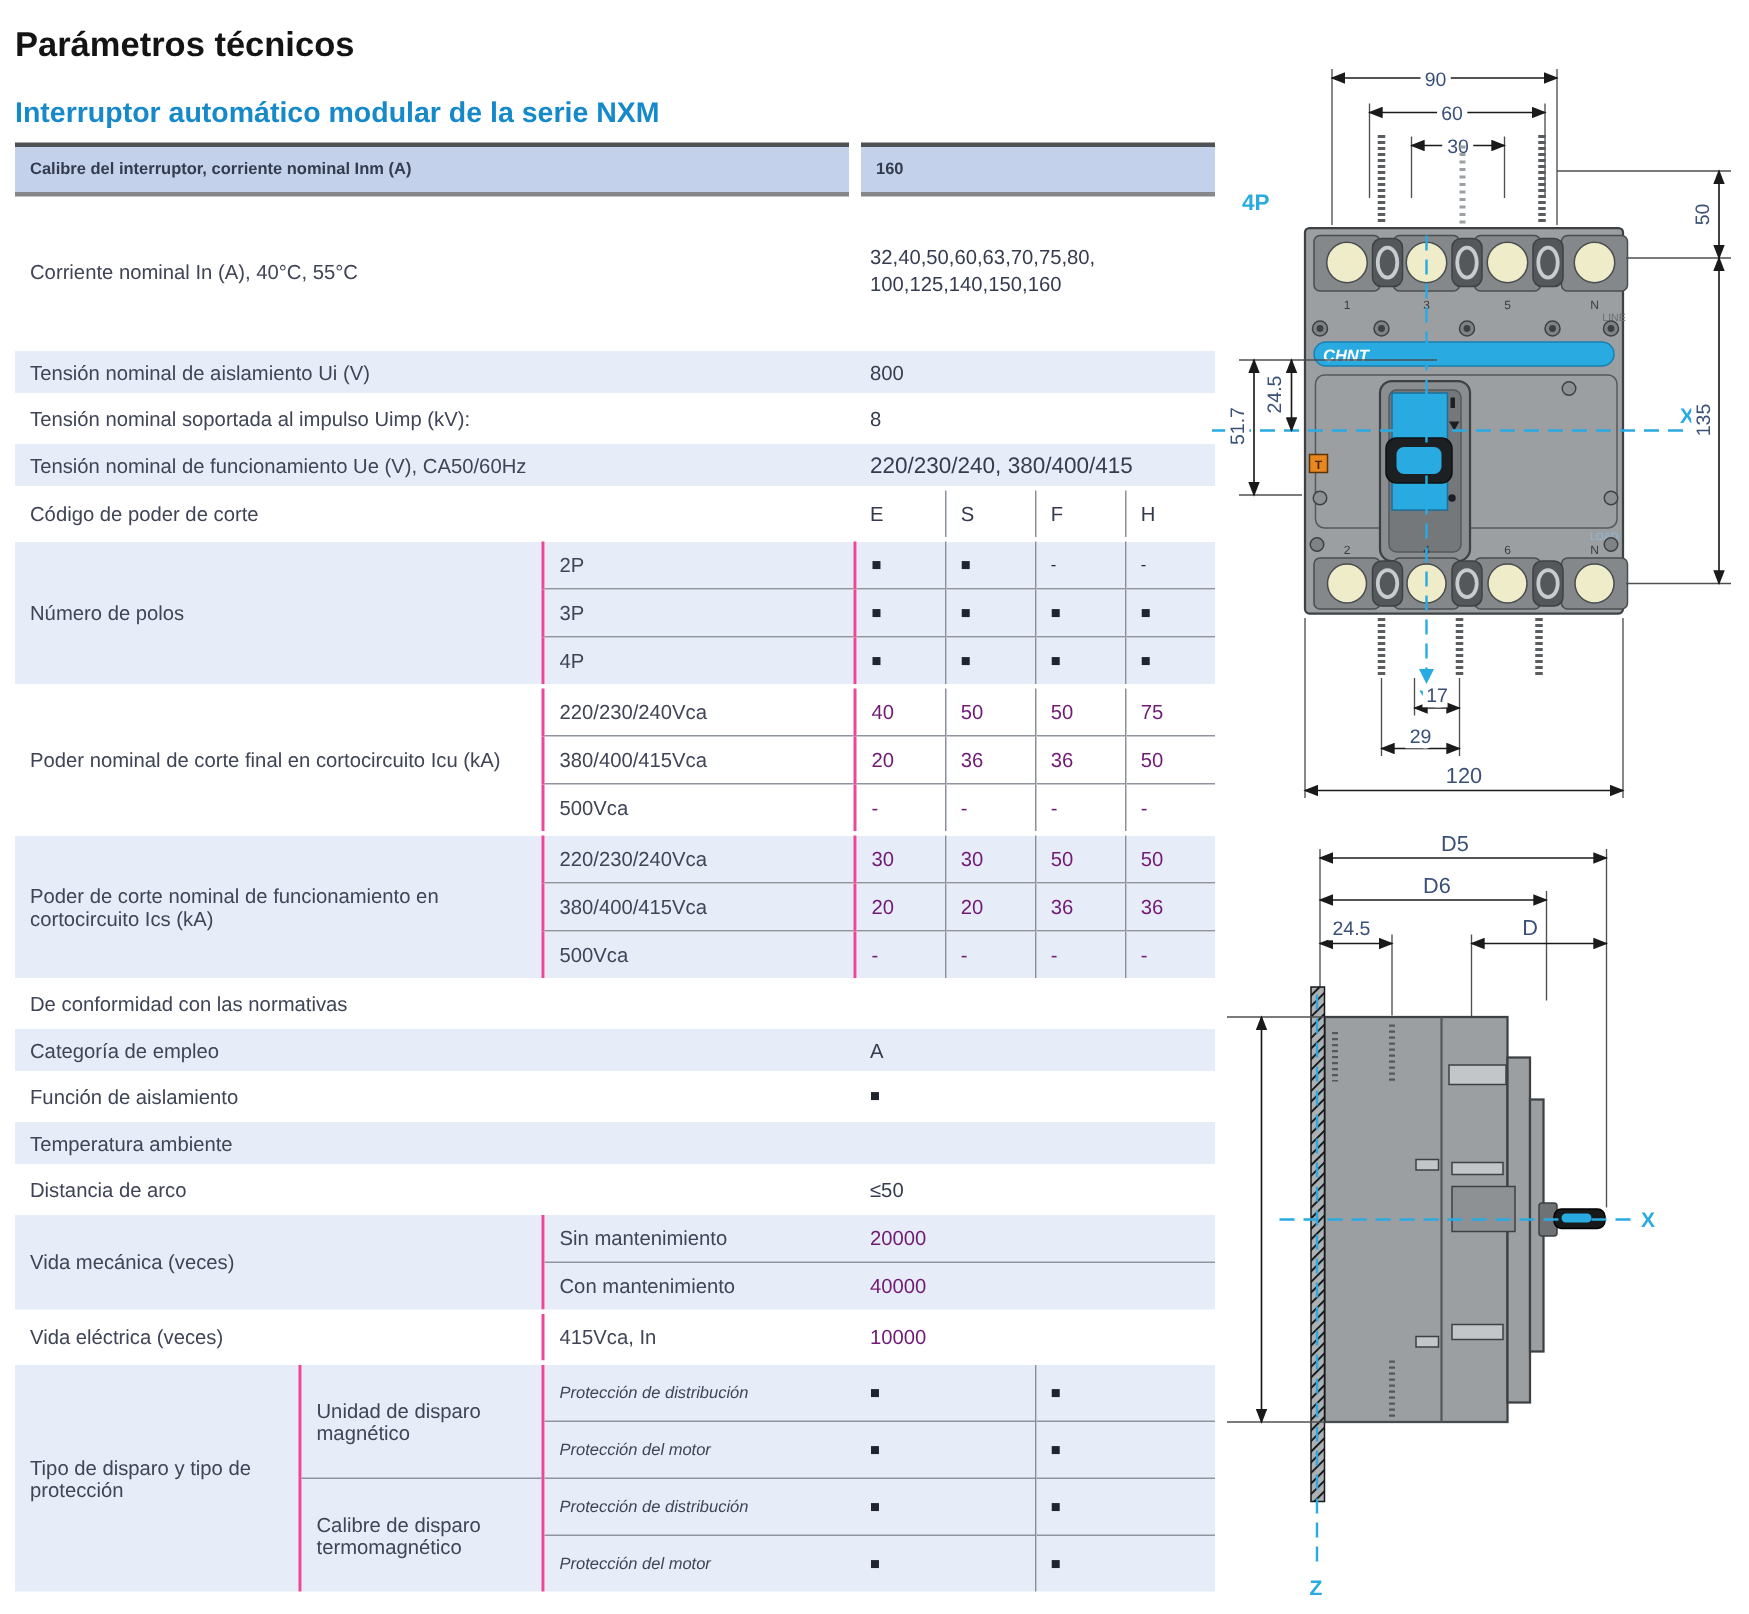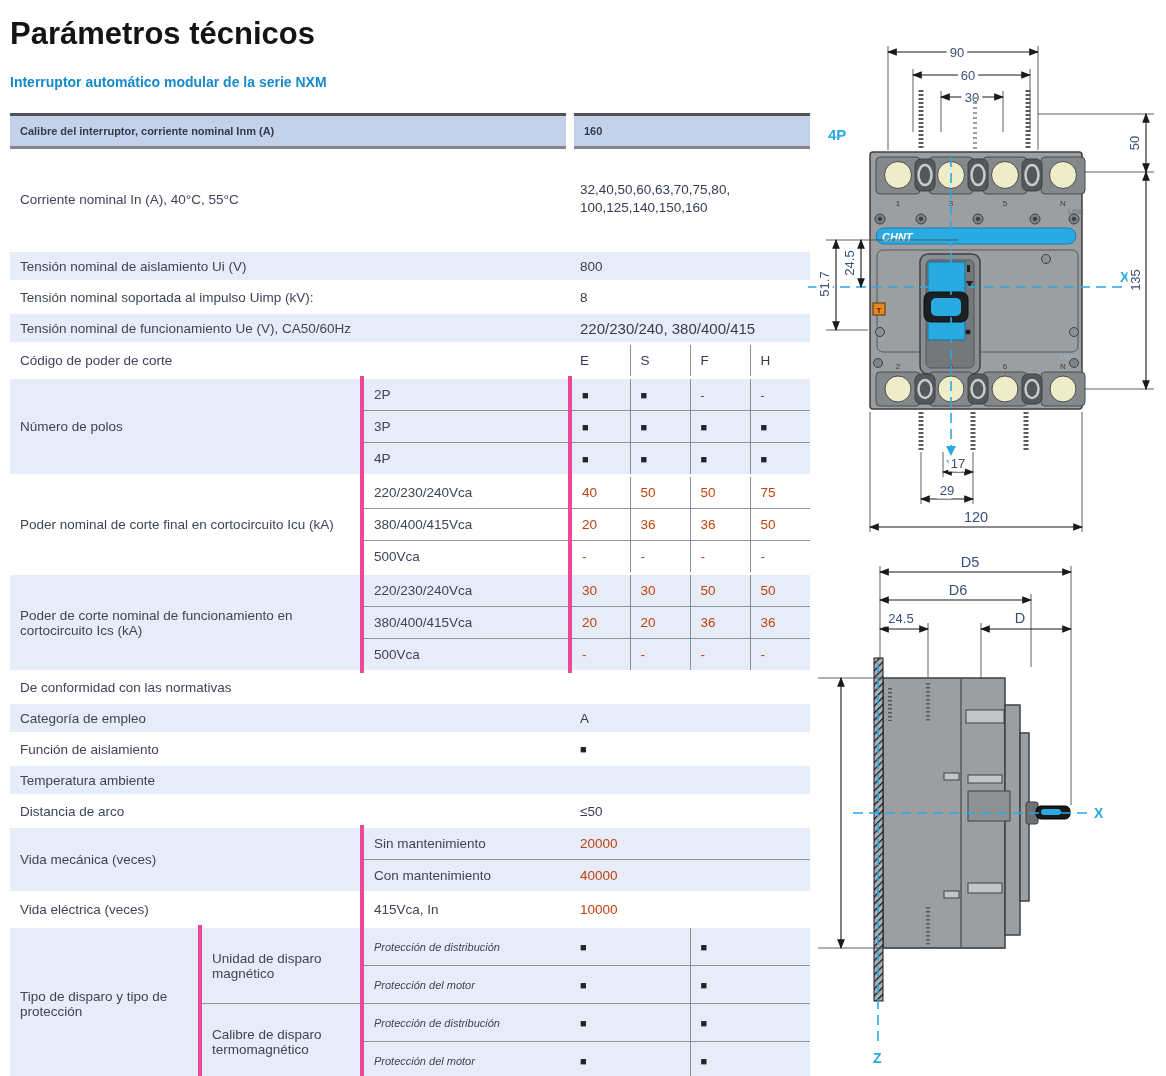--- a/index.html
+++ b/index.html
@@ -6,7 +6,7 @@
   .page{position:relative;width:1166px;height:1076px;background:#fff;
         font-family:"Liberation Sans","DejaVu Sans",sans-serif;overflow:hidden;}
   .left{position:absolute;left:10px;top:0;width:806px;}
-  h1.title{margin:16px 0 0 0;font-size:31px;font-weight:700;color:#141414;letter-spacing:0;}
+  h1.title{margin:16px 0 0 0;font-size:23px;font-weight:700;color:#141414;letter-spacing:0;}
   h2.subtitle{margin:22px 0 23px 0;font-size:14px;font-weight:700;color:#1589ca;}
   table.tbl{border-collapse:collapse;table-layout:fixed;width:800px;font-size:13.5px;color:#3f4456;}
   table.tbl td,table.tbl th{padding:2px 6px 2px 10px;vertical-align:middle;text-align:left;

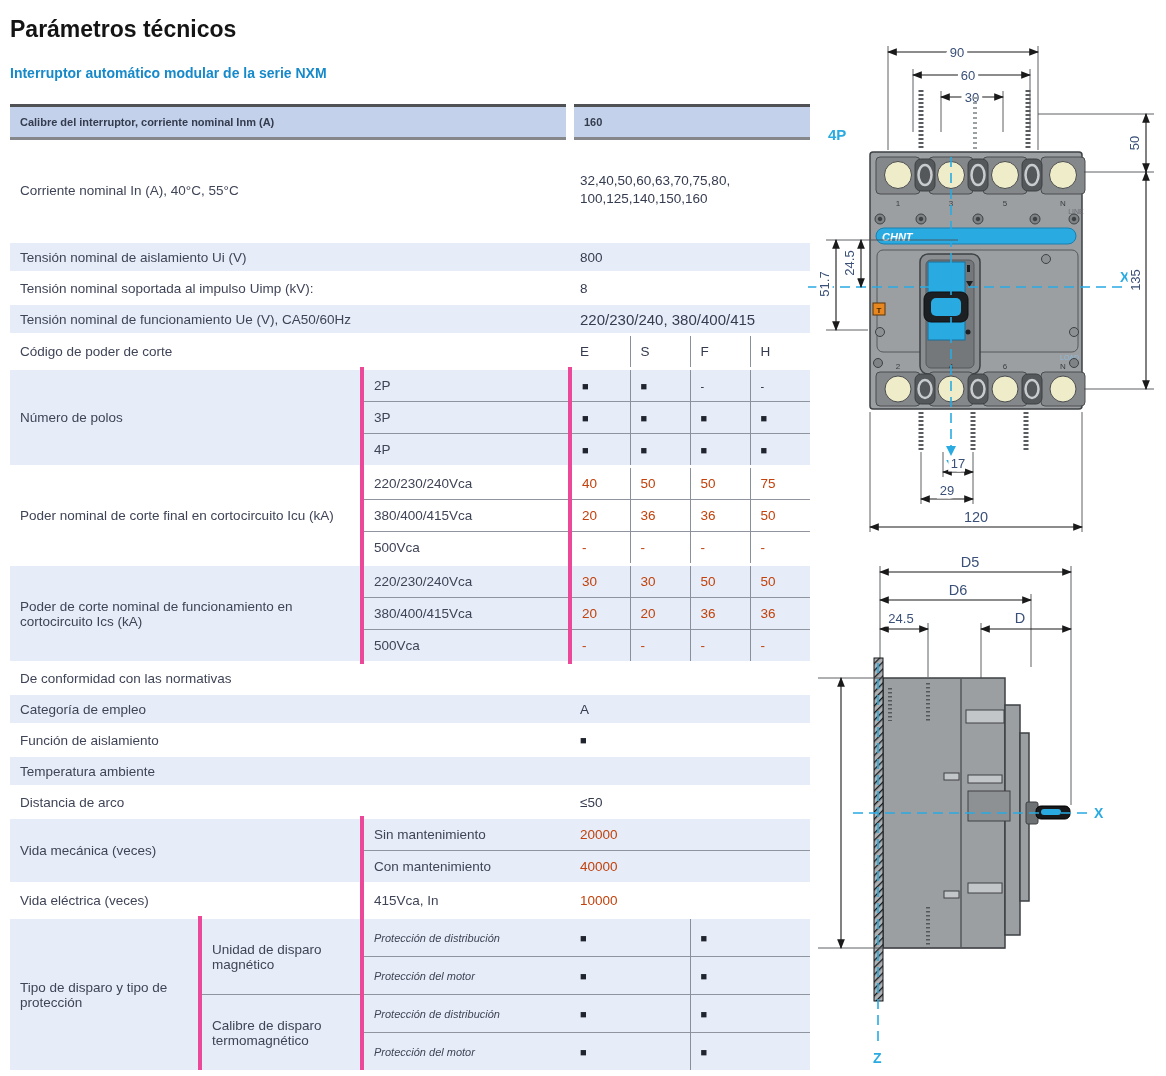--- a/index.html
+++ b/index.html
@@ -7,7 +7,7 @@
         font-family:"Liberation Sans","DejaVu Sans",sans-serif;overflow:hidden;}
   .left{position:absolute;left:10px;top:0;width:806px;}
   h1.title{margin:16px 0 0 0;font-size:23px;font-weight:700;color:#141414;letter-spacing:0;}
-  h2.subtitle{margin:22px 0 23px 0;font-size:14px;font-weight:700;color:#1589ca;}
+  h2.subtitle{margin:22px 0 8px 0;font-size:19px;font-weight:700;color:#1589ca;}
   table.tbl{border-collapse:collapse;table-layout:fixed;width:800px;font-size:13.5px;color:#3f4456;}
   table.tbl td,table.tbl th{padding:2px 6px 2px 10px;vertical-align:middle;text-align:left;
         font-weight:400;overflow:hidden;}

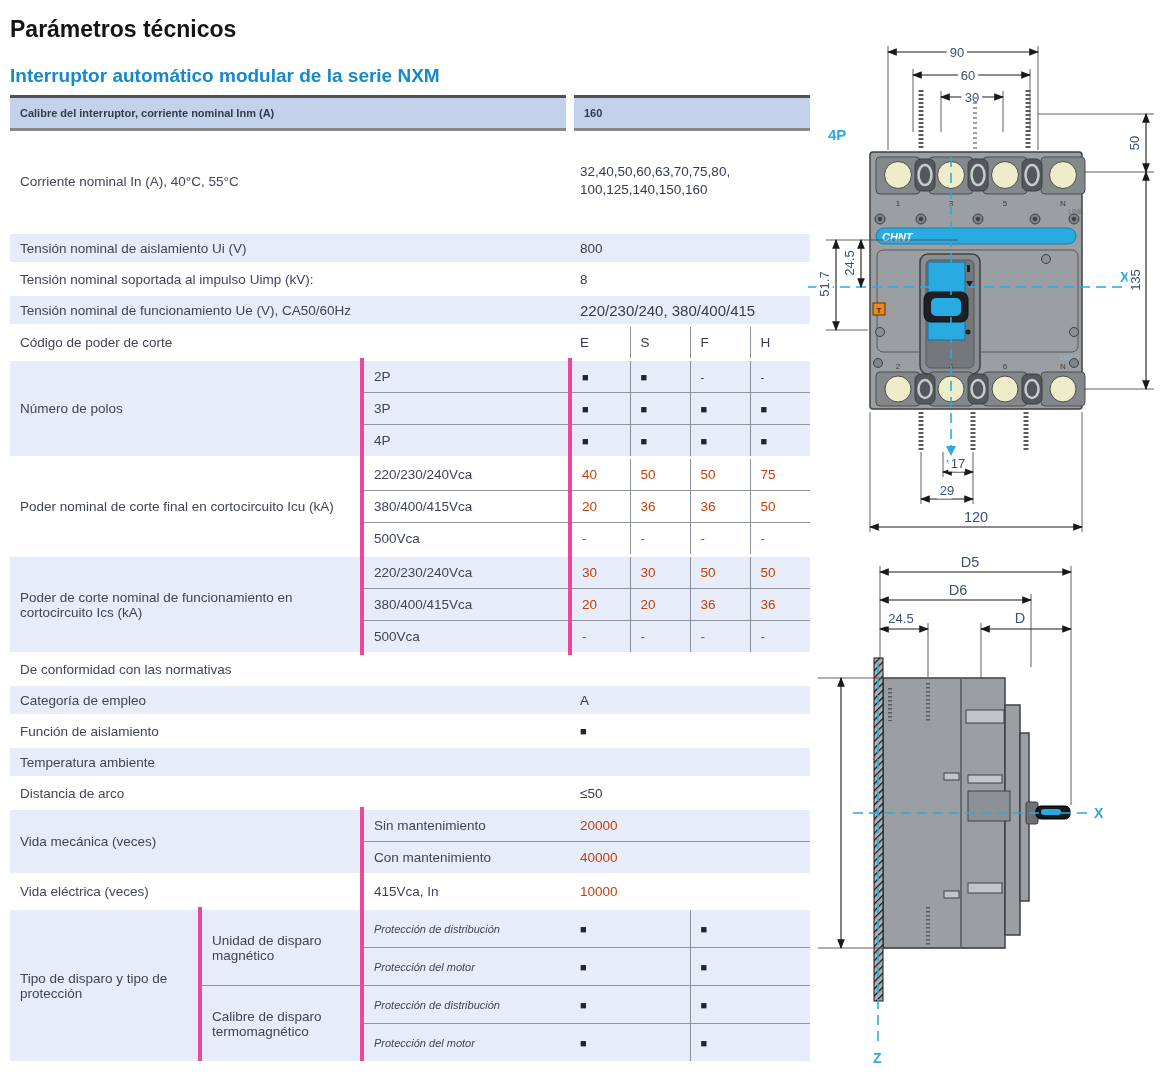--- a/index.html
+++ b/index.html
@@ -18,7 +18,7 @@
   tr.alt>td{background:#e7edf8;}
   td.tl{border-top:1px solid #8f949e;}
   td.bl{border-left:1px solid #8a9099;}
-  td.vr{border-left:4px solid #ec4899;margin-left:44px;}
+  td.vr{border-left:2px solid #ec4899;margin-left:44px;}
   td.pre{white-space:pre-line;line-height:1.35;}
   td.c{padding-left:16px;color:#c2410c;}
   td.hd{font-weight:700;color:#343b4e;padding-left:16px;}

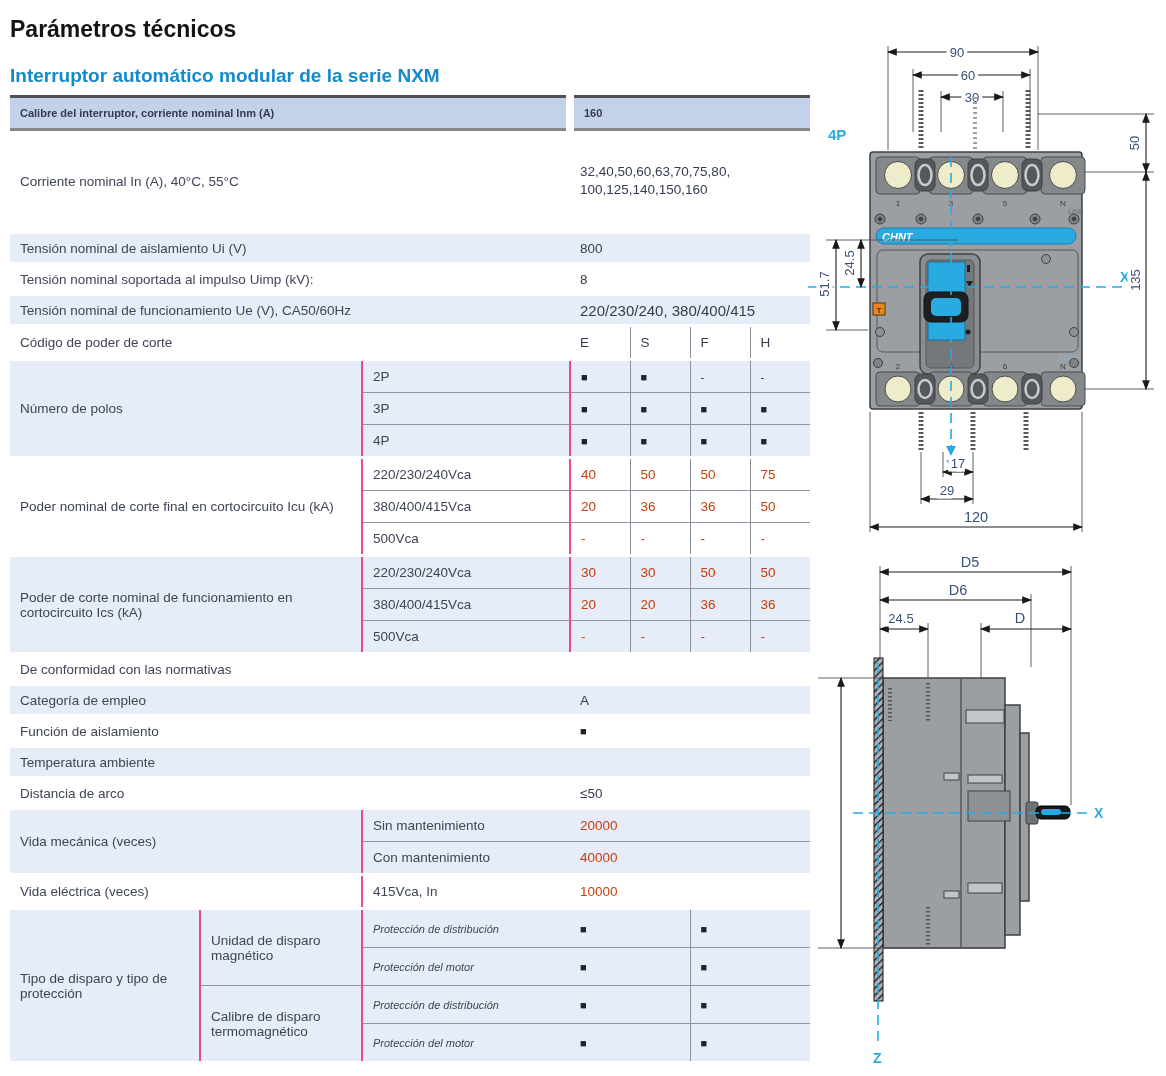--- a/index.html
+++ b/index.html
@@ -20,7 +20,7 @@
   td.bl{border-left:1px solid #8a9099;}
   td.vr{border-left:2px solid #ec4899;margin-left:44px;}
   td.pre{white-space:pre-line;line-height:1.35;}
-  td.c{padding-left:16px;color:#c2410c;}
+  td.c{padding-left:16px;color:#701a75;}
   td.hd{font-weight:700;color:#343b4e;padding-left:16px;}
   td.mk{font-size:11px;color:#20242e;}
   td.small{font-size:15px;}

